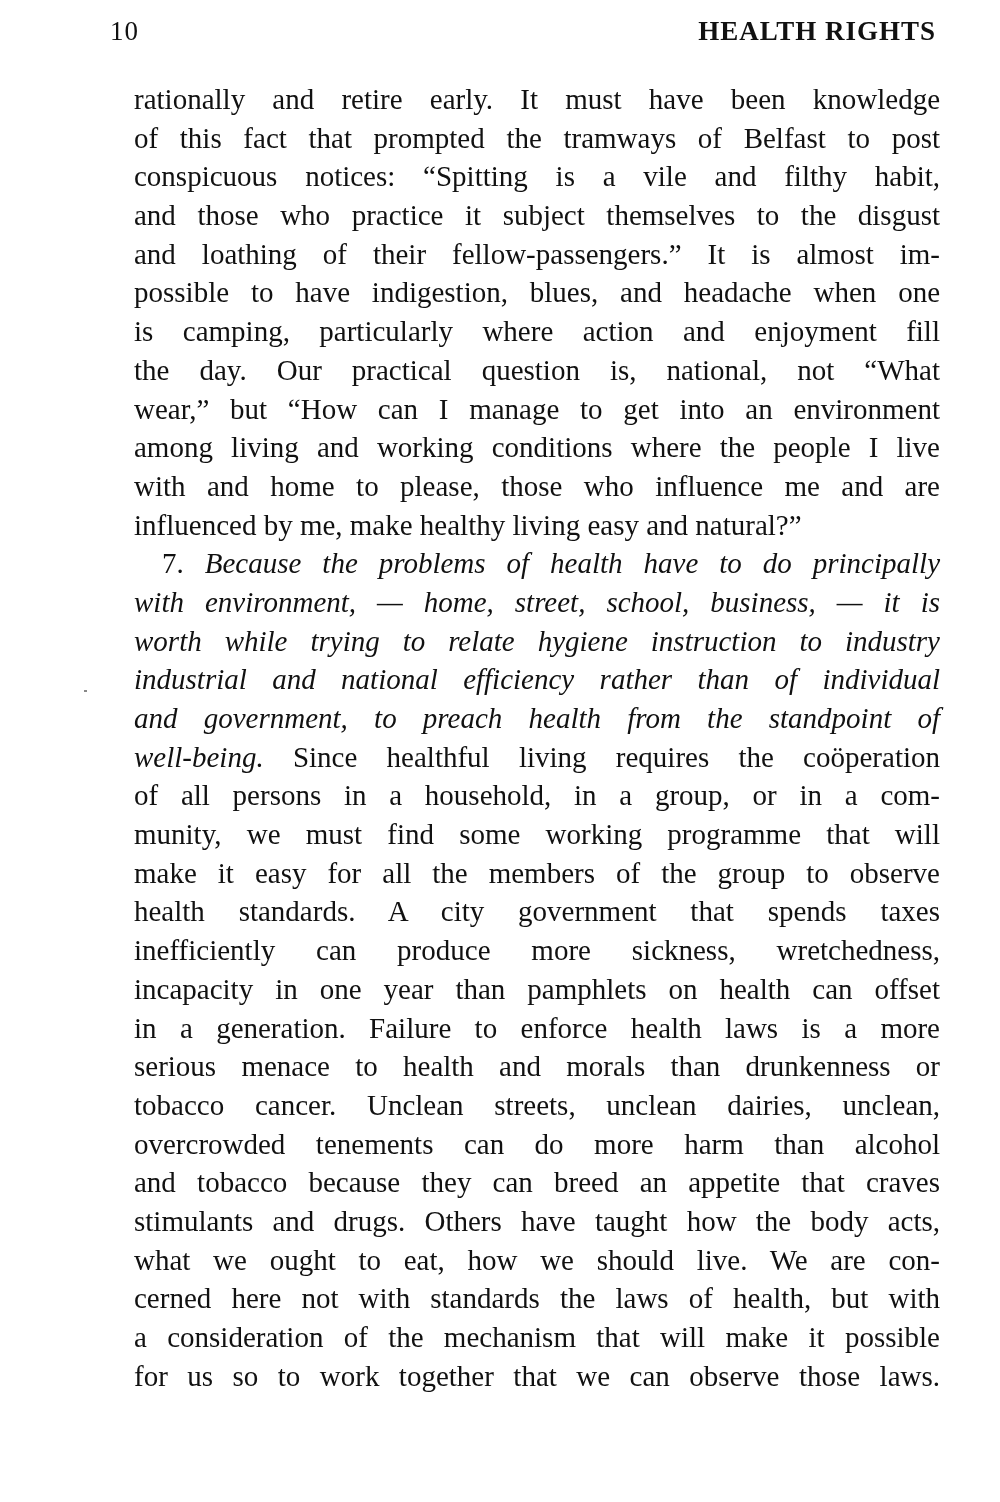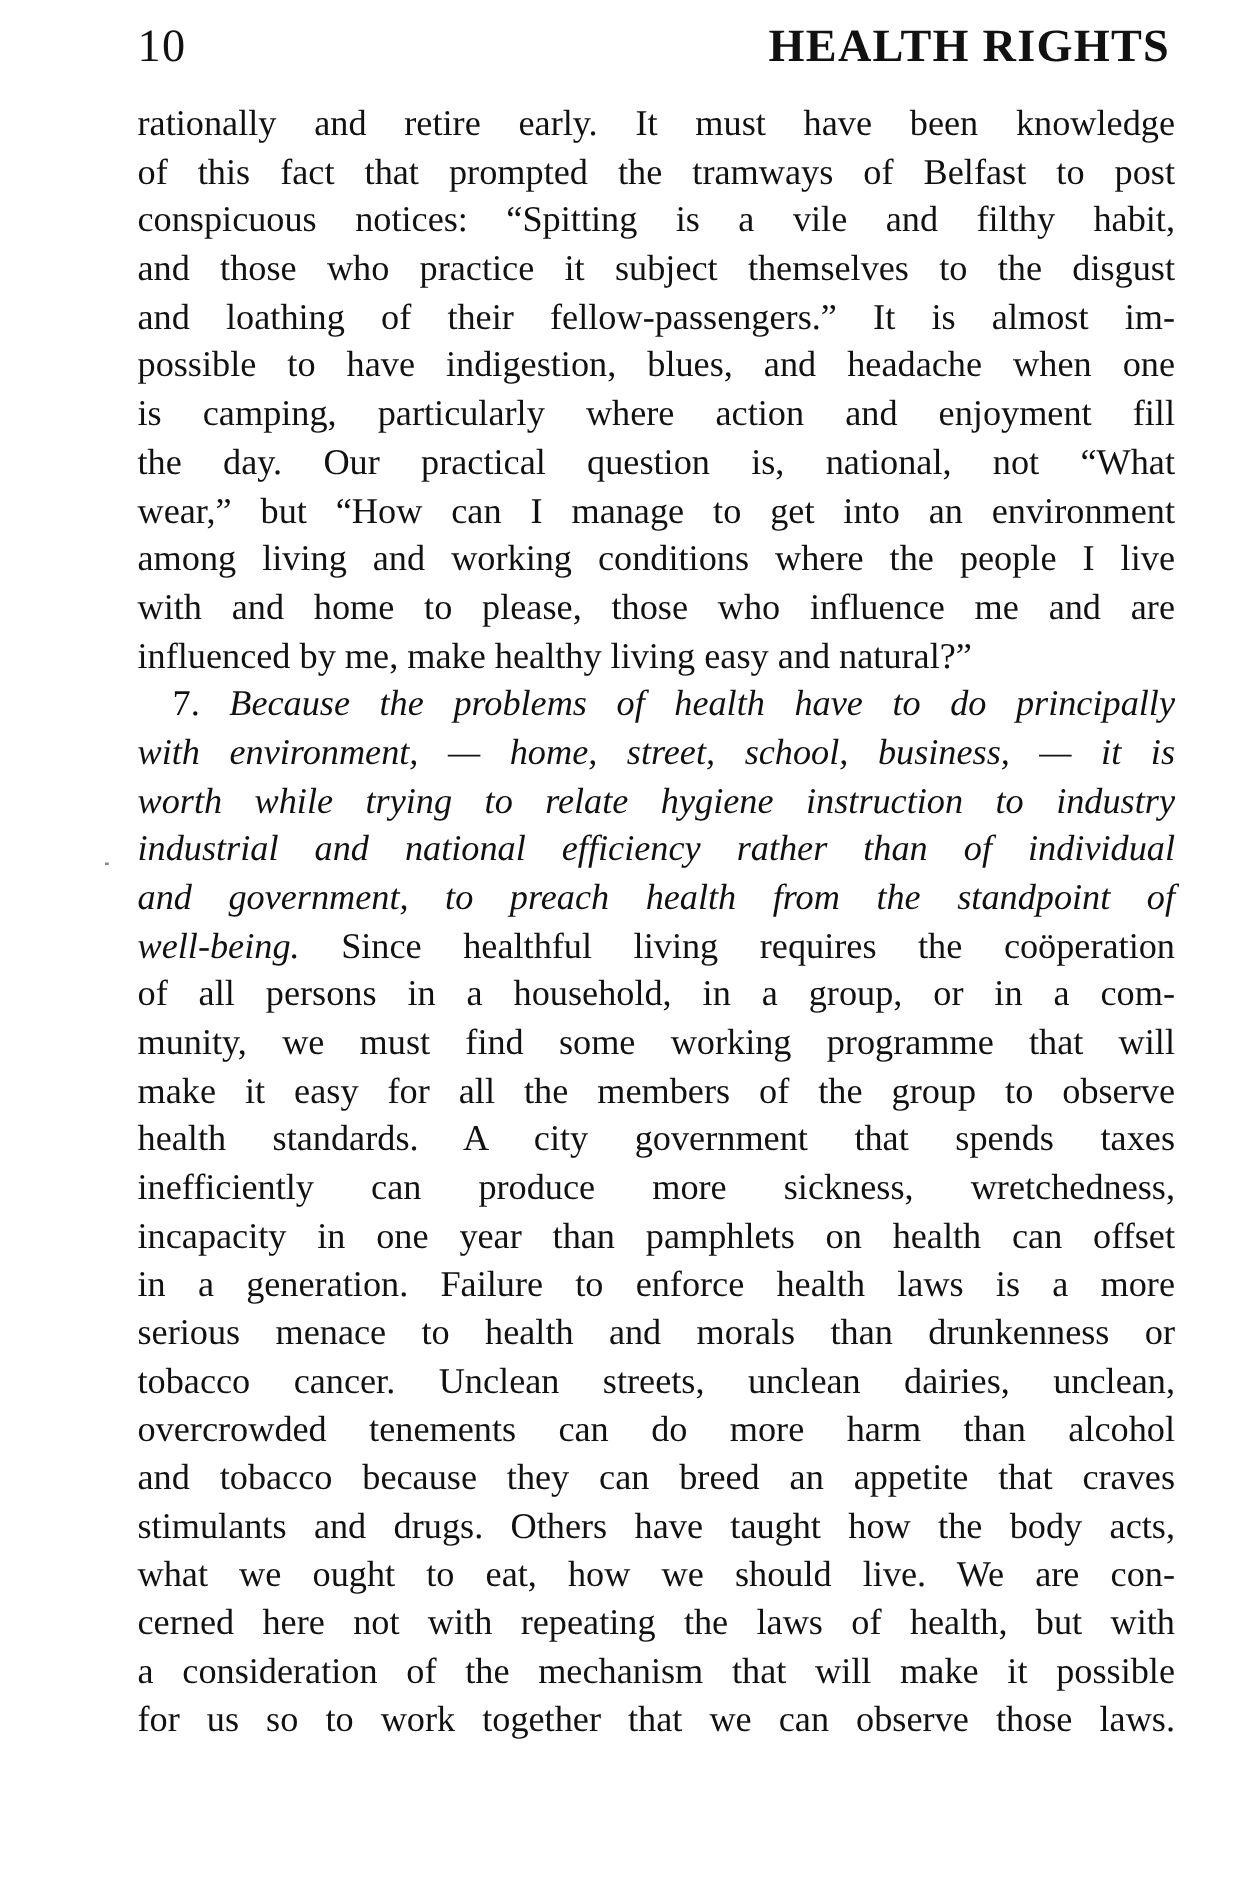--- a/index.html
+++ b/index.html
@@ -21,7 +21,7 @@
       left: 110px;
       width: 830px;
       height: 40px;
-      font-size: 37px;
+      font-size: 27px;
       letter-spacing: 0.5px;
     }
     .page-number {

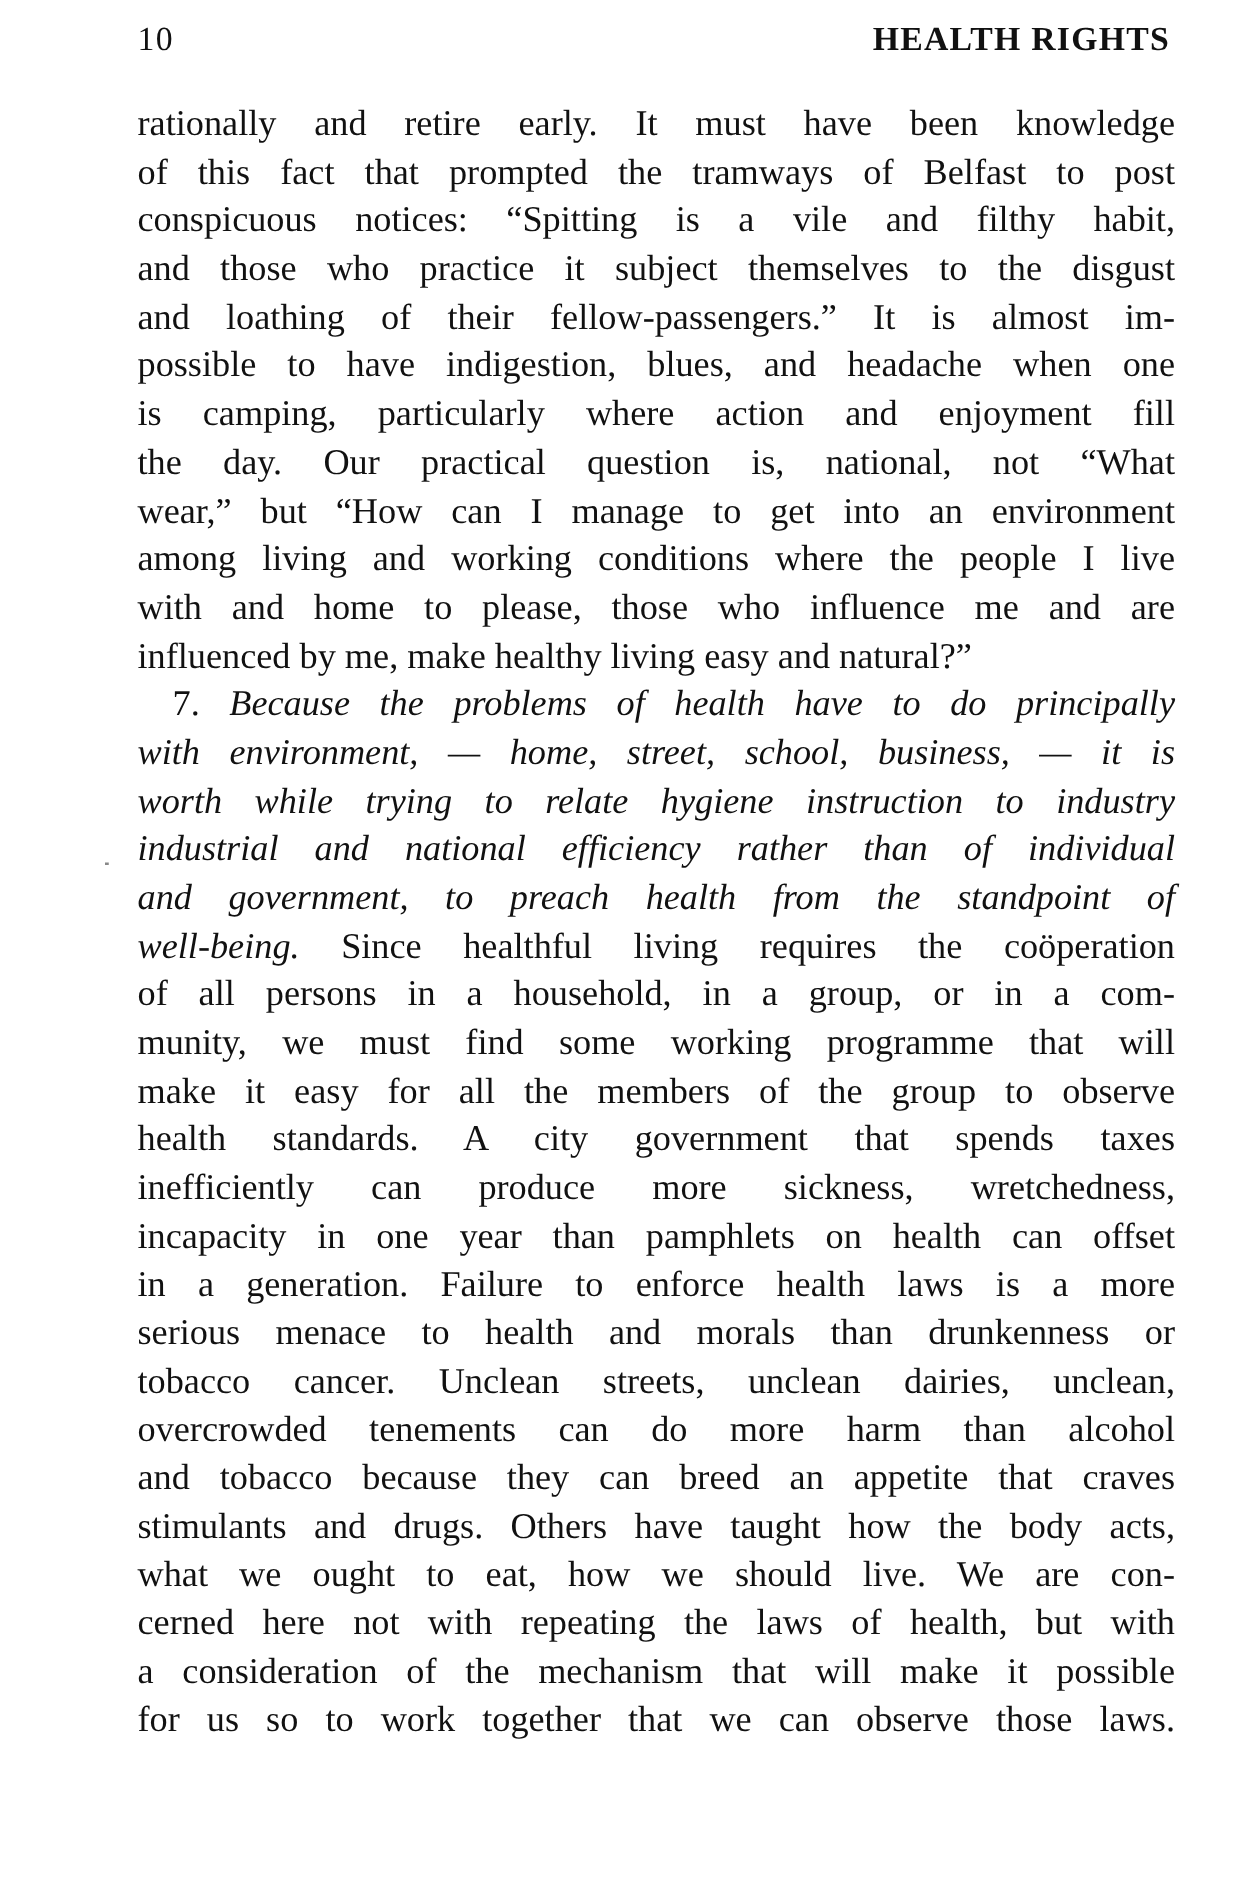--- a/index.html
+++ b/index.html
@@ -52,6 +52,7 @@
       white-space: nowrap;
       text-align: justify;
       text-align-last: justify;
+      margin-left: 24px;
     }
     .line.last {
       text-align-last: left;

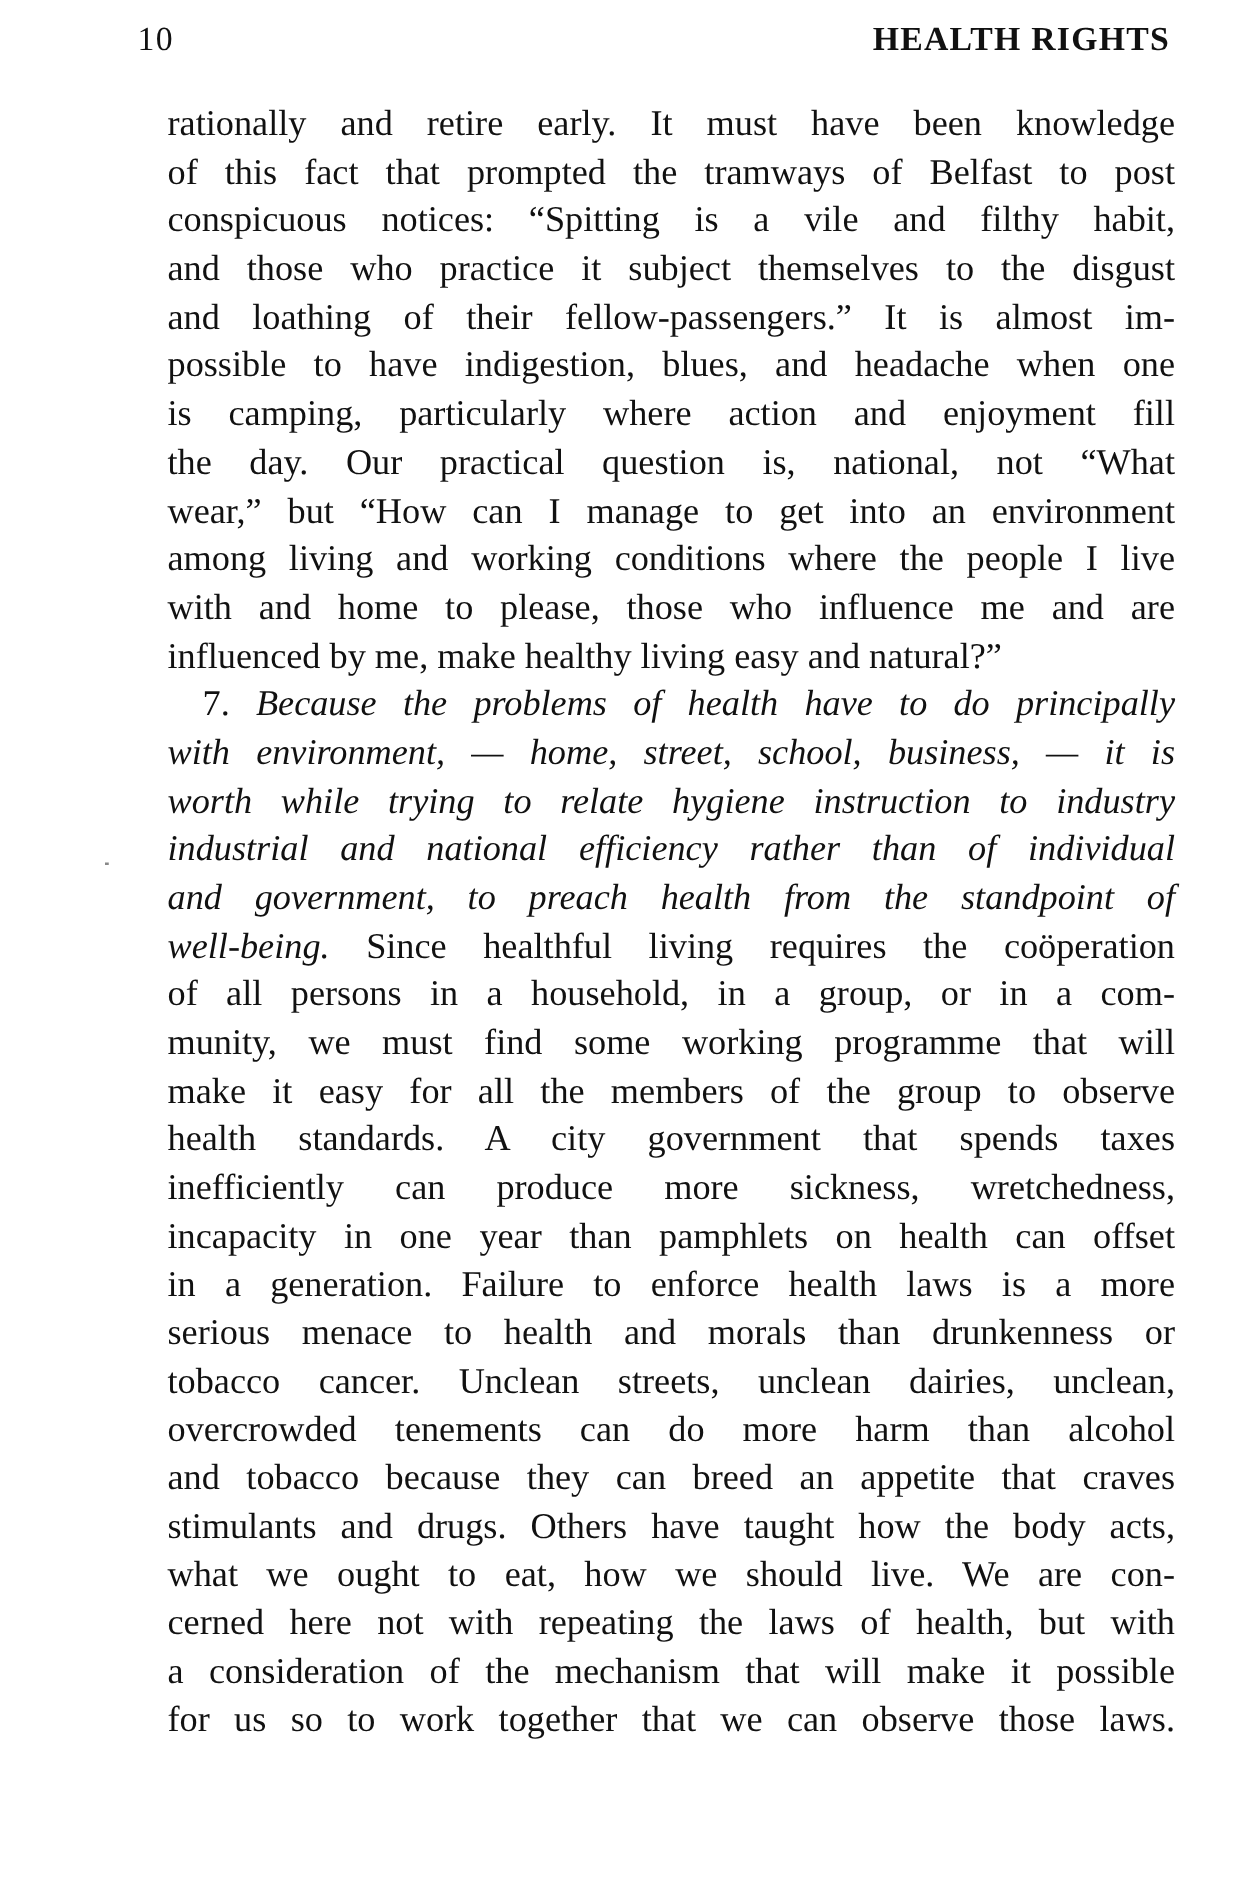--- a/index.html
+++ b/index.html
@@ -114,7 +114,7 @@
     <div class="line"><span>and tobacco because they can breed an appetite that craves</span></div>
     <div class="line"><span>stimulants and drugs.  Others have taught how the body acts,</span></div>
     <div class="line"><span>what we ought to eat, how we should live.  We are con-</span></div>
-    <div class="line"><span>cerned here not with repeating the laws of health, but with</span></div>
+    <div class="line"><span>cerned here not with standards the laws of health, but with</span></div>
     <div class="line"><span>a consideration of the mechanism that will make it possible</span></div>
     <div class="line"><span>for us so to work together that we can observe those laws.</span></div>
   </div>

